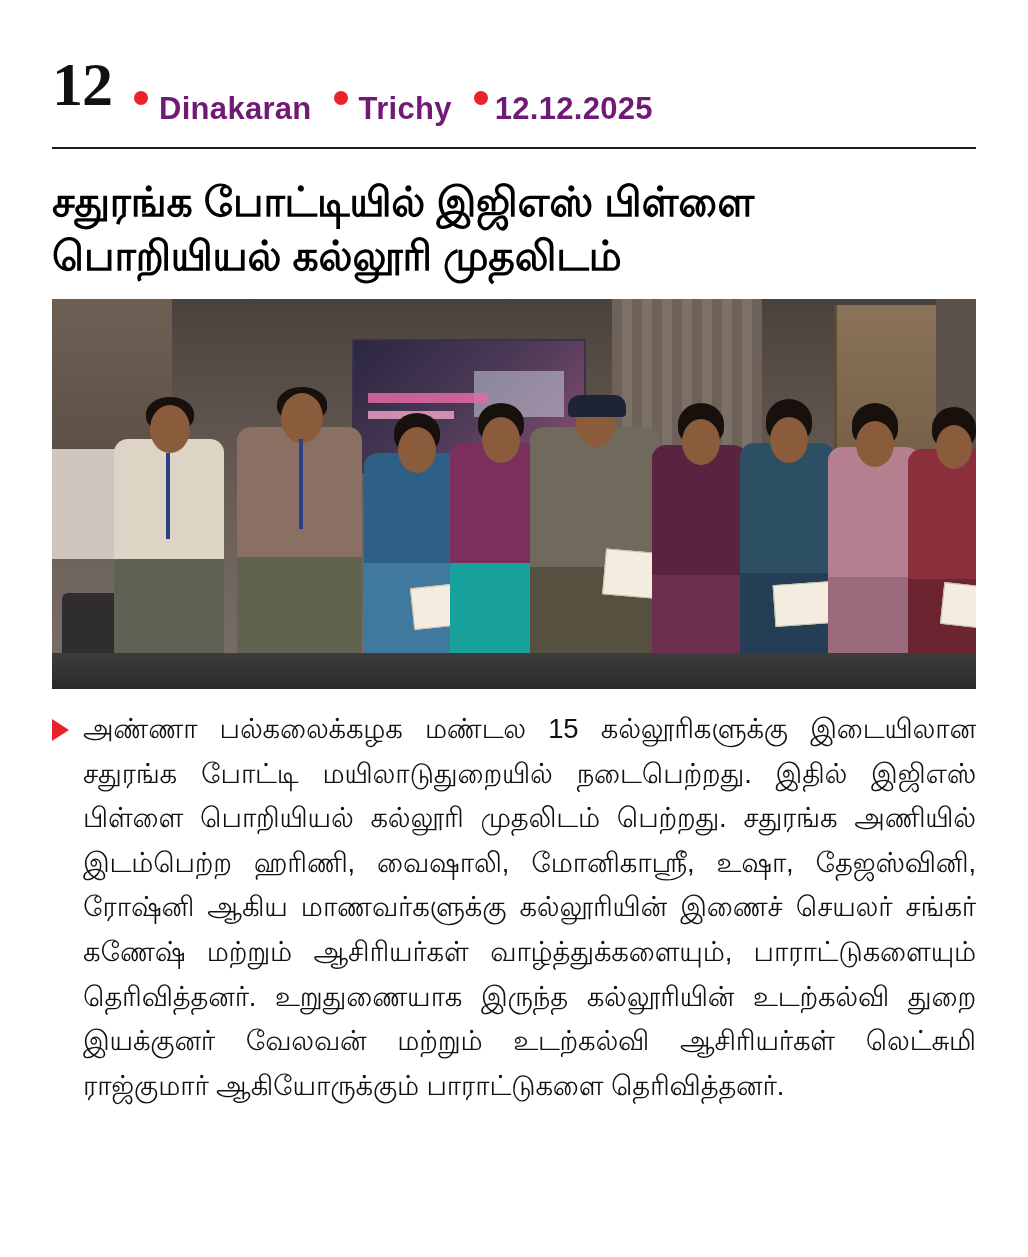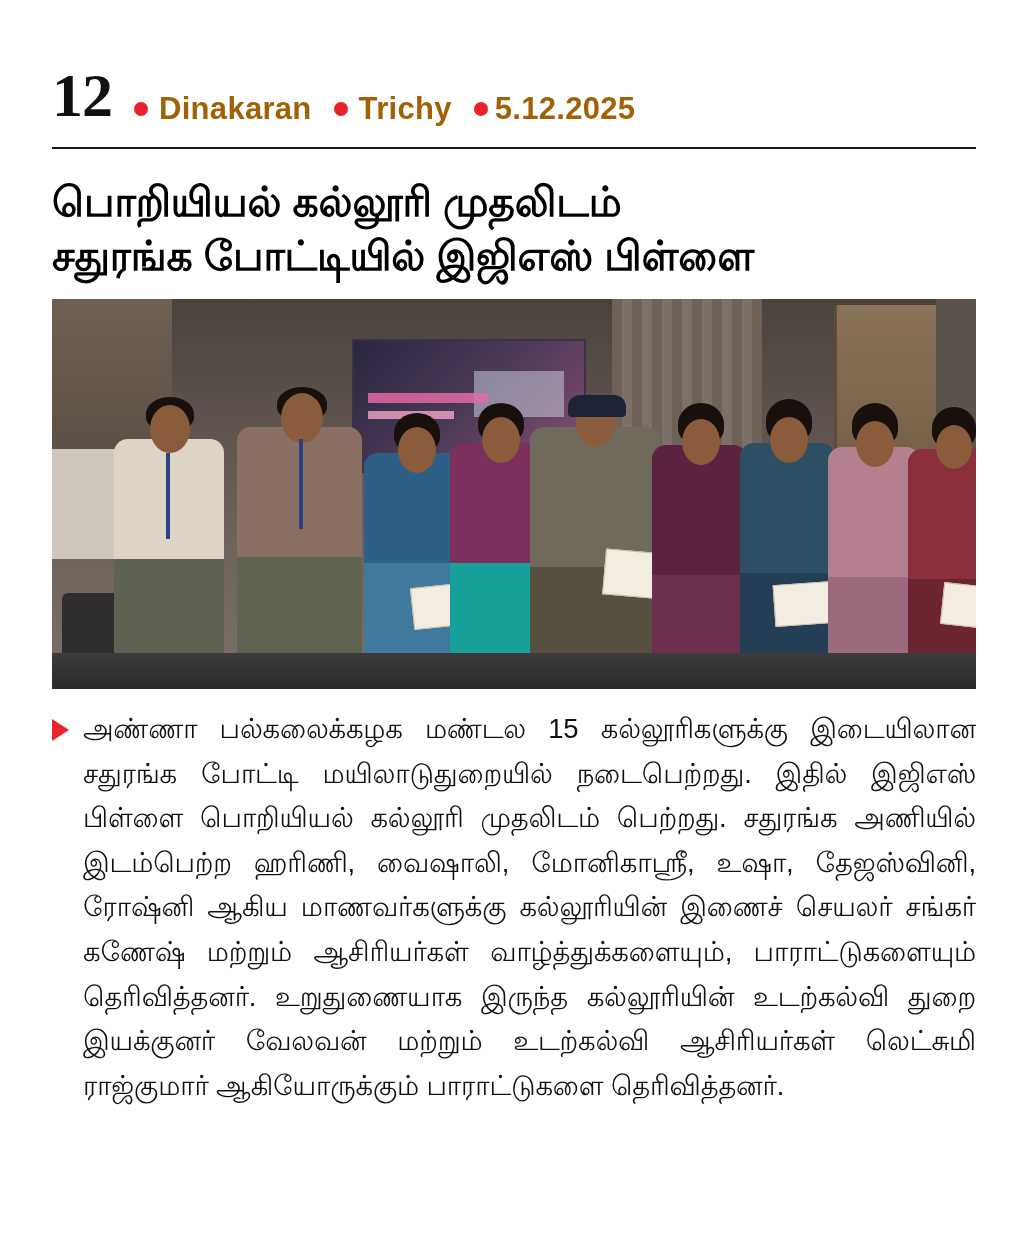--- a/index.html
+++ b/index.html
@@ -40,11 +40,10 @@
   }
   .mast-item {
     display: flex;
-    align-items: center;
     gap: 11px;
     font-size: 31px;
     font-weight: bold;
-    color: #a16207;
+    color: #701a75;
     letter-spacing: 0.3px;
     margin-top: 39px;
   }

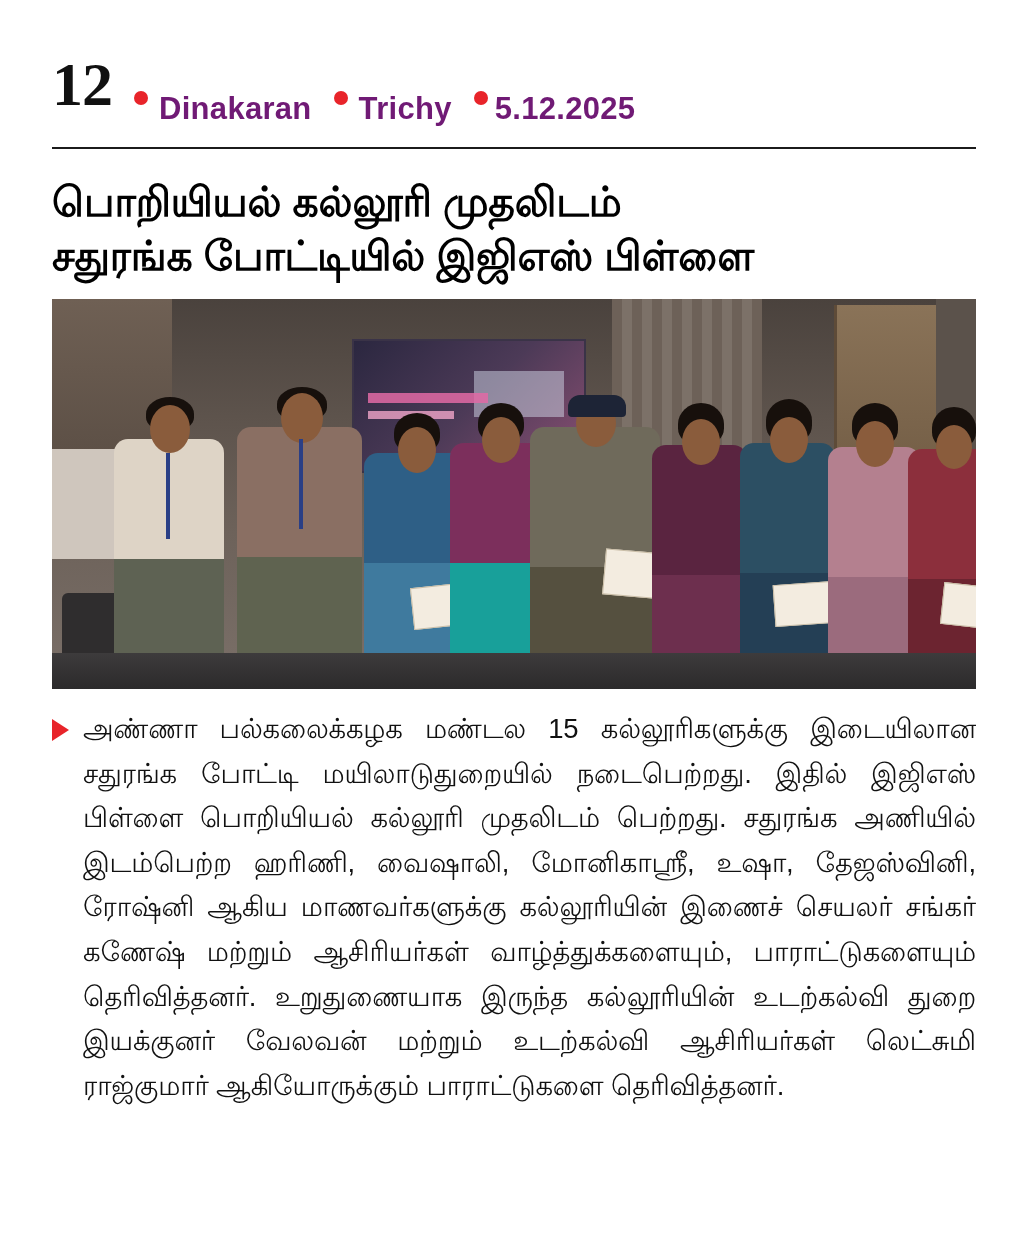--- a/index.html
+++ b/index.html
@@ -197,7 +197,7 @@
     </div>
     <div class="mast-item tight">
       <span class="bullet"></span>
-      <span>5.12.2025</span>
+      <span>12.12.2025</span>
     </div>
   </div>
   <div class="mast-rule"></div>

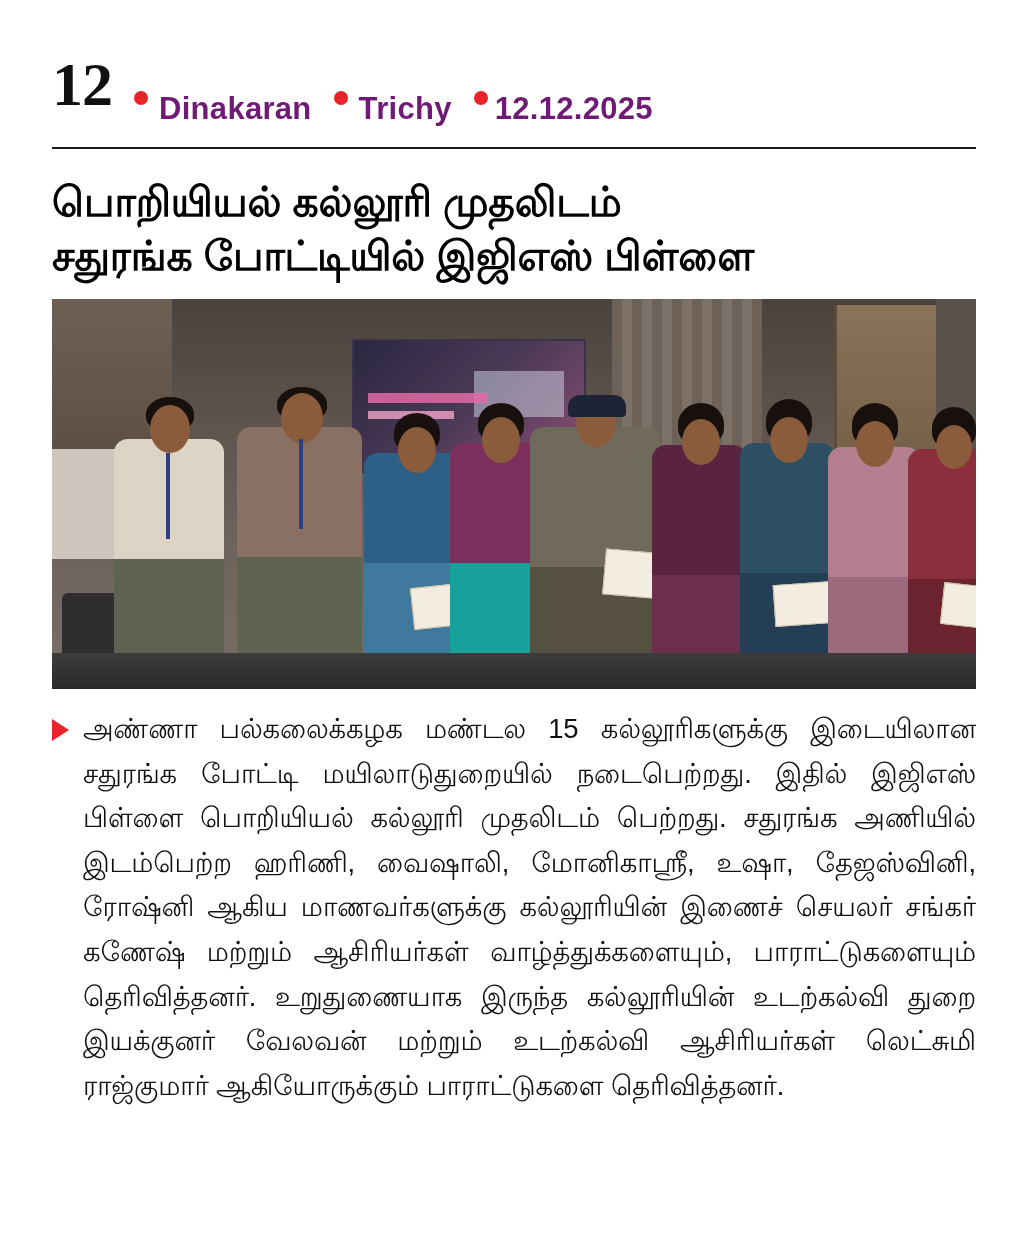--- a/index.html
+++ b/index.html
@@ -203,8 +203,8 @@
   <div class="mast-rule"></div>
 
   <div class="headline">
+    <div>சதுரங்க போட்டியில் இஜிஎஸ் பிள்ளை</div>
     <div>பொறியியல் கல்லூரி முதலிடம்</div>
-    <div>சதுரங்க போட்டியில் இஜிஎஸ் பிள்ளை</div>
   </div>
 
   <div class="photo-wrap">

